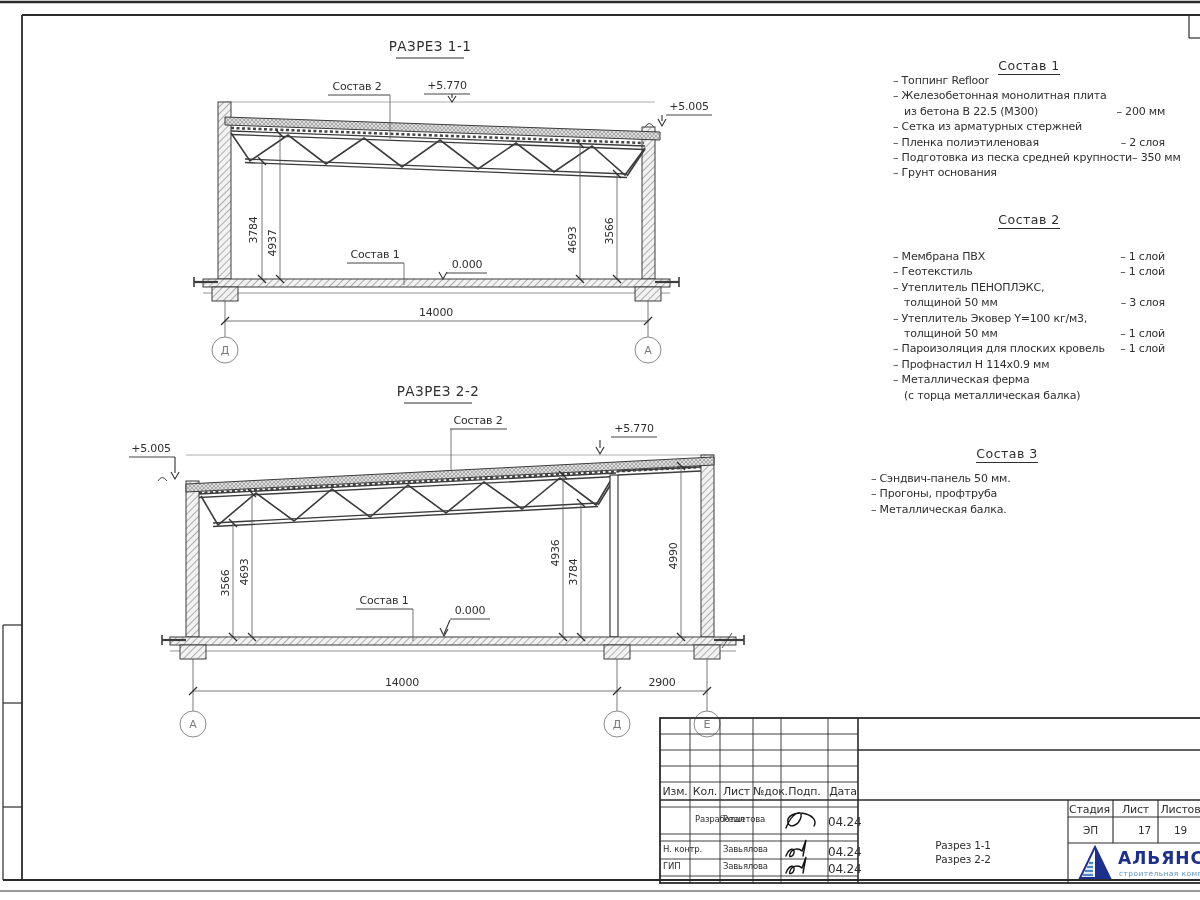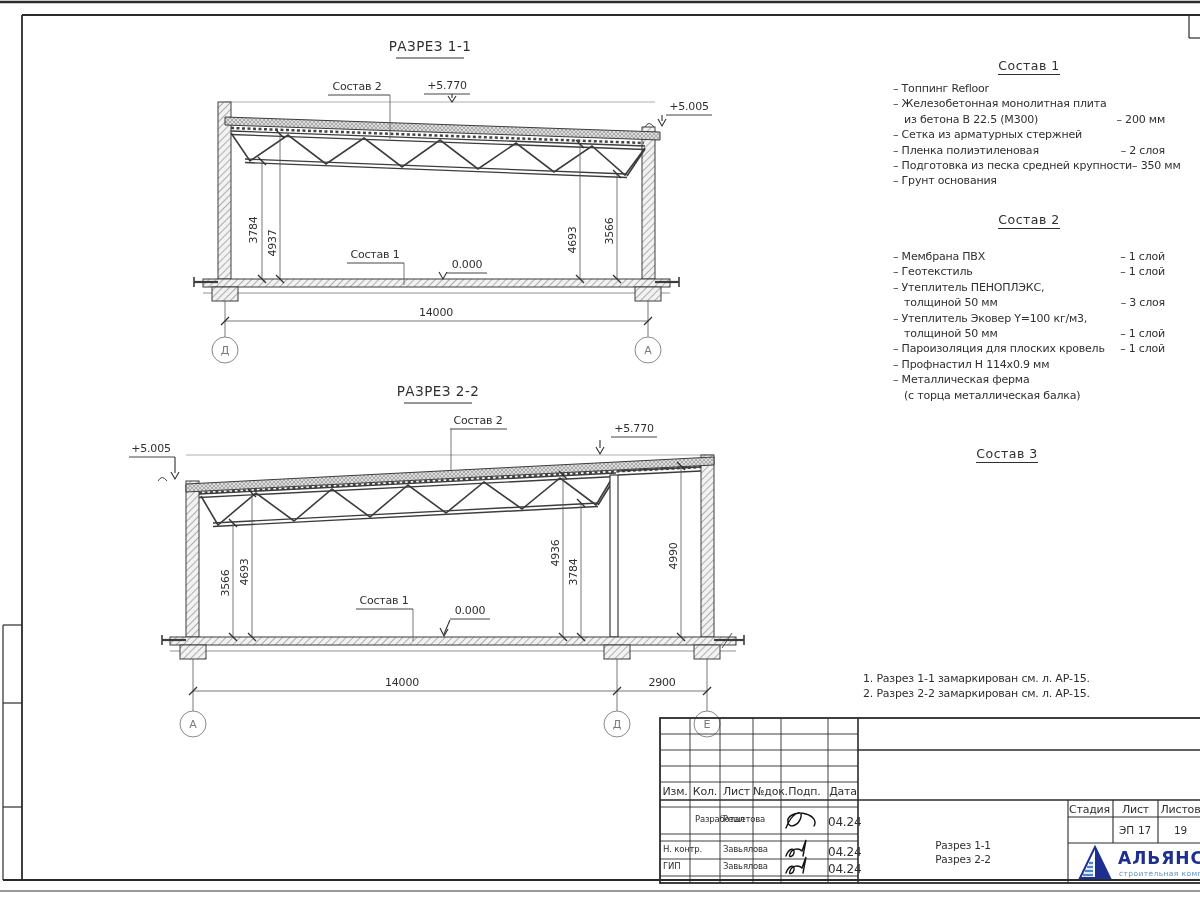--- a/index.html
+++ b/index.html
@@ -13,7 +13,7 @@
   .sostav{position:absolute;width:272px;}
   .sostav h3{margin:0 auto;text-align:center;font-size:12.5px;font-weight:normal;letter-spacing:0.5px;}
   .sostav h3 span{border-bottom:1px solid #2f2f2f;padding-bottom:1px;}
-  .rows{margin-top:8px;}
+  .rows{margin-top:0;}
   .m2 .rows{margin-top:22px;}
   .m3 .rows{margin-top:10px;}
   .row{display:flex;justify-content:space-between;font-size:11px;line-height:15.4px;

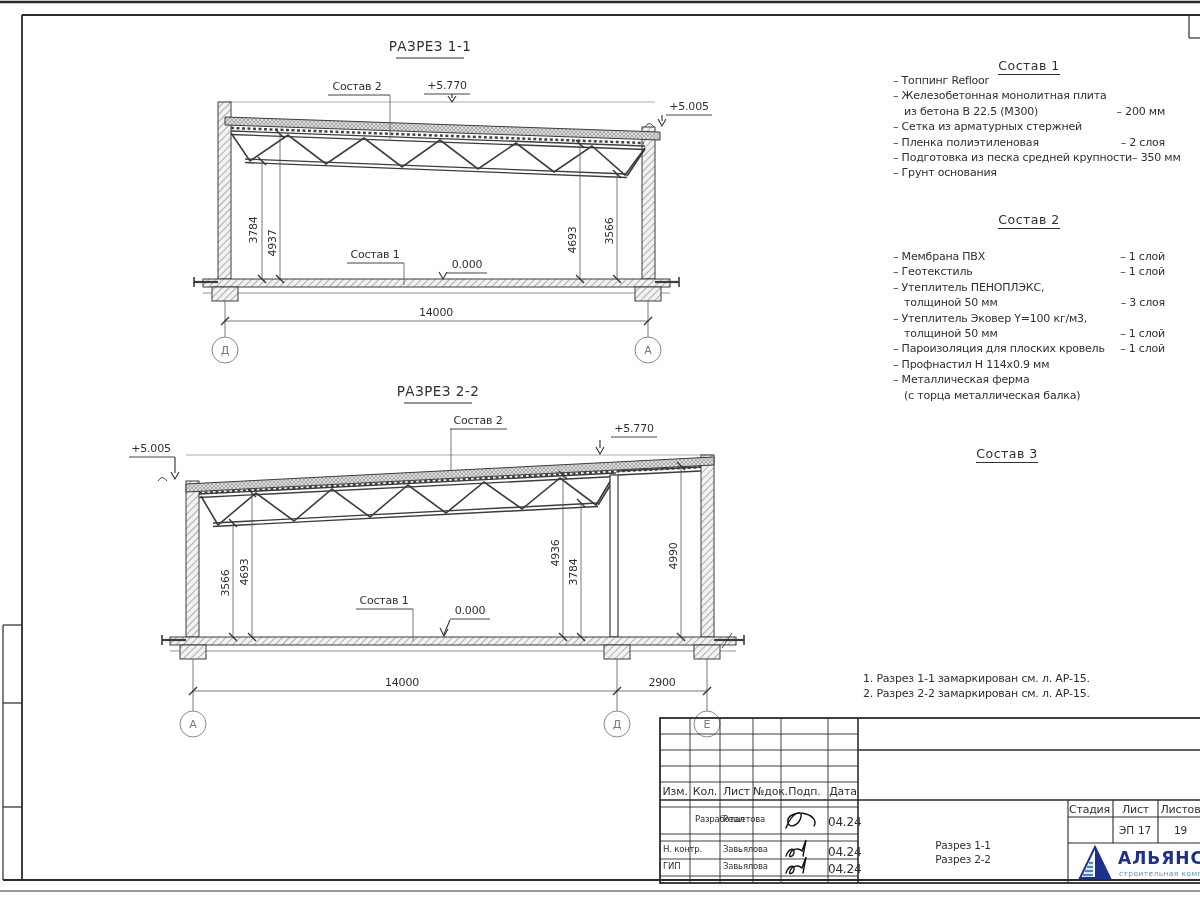--- a/index.html
+++ b/index.html
@@ -369,6 +369,20 @@
 
 <div class="sostav m3" style="left:871px;top:446px;">
   <h3><span>Состав 3</span></h3>
+  <div class="rows">
+    <div class="row">
+          <span>– Сэндвич-панель 50 мм.</span>
+          <span></span>
+        </div>
+    <div class="row">
+          <span>– Прогоны, профтруба</span>
+          <span></span>
+        </div>
+    <div class="row">
+          <span>– Металлическая балка.</span>
+          <span></span>
+        </div>
+  </div>
 </div>
 
 <div class="txt" style="left:863px;top:671px;">

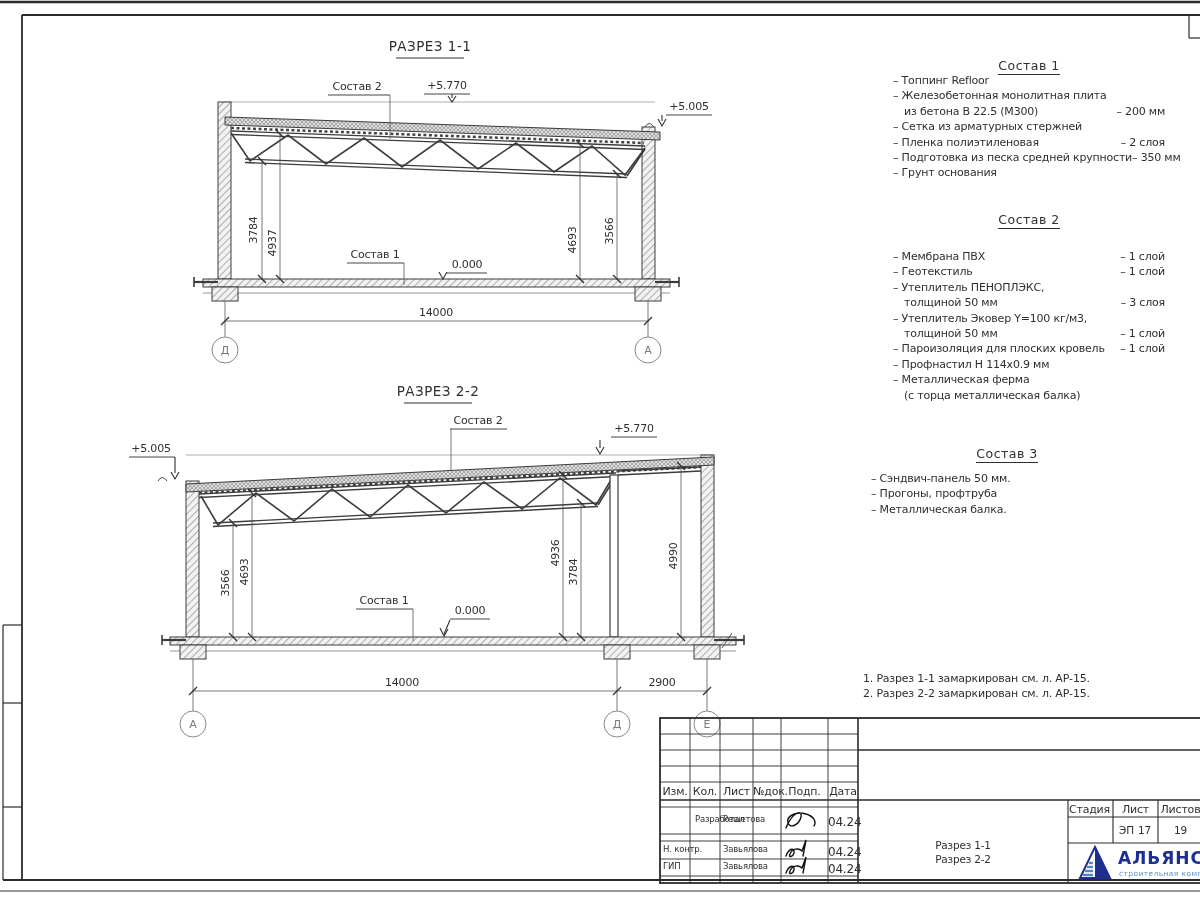--- a/index.html
+++ b/index.html
@@ -385,10 +385,6 @@
   </div>
 </div>
 
-<div class="txt" style="left:863px;top:671px;">
-  <div>1. Разрез 1-1 замаркирован см. л. АР-15.</div>
-  <div>2. Разрез 2-2 замаркирован см. л. АР-15.</div>
-</div>
 
 <div class="tb-cell" style="left:660px;top:785px;width:30px;">Изм.</div>
 <div class="tb-cell" style="left:690px;top:785px;width:30px;">Кол.</div>

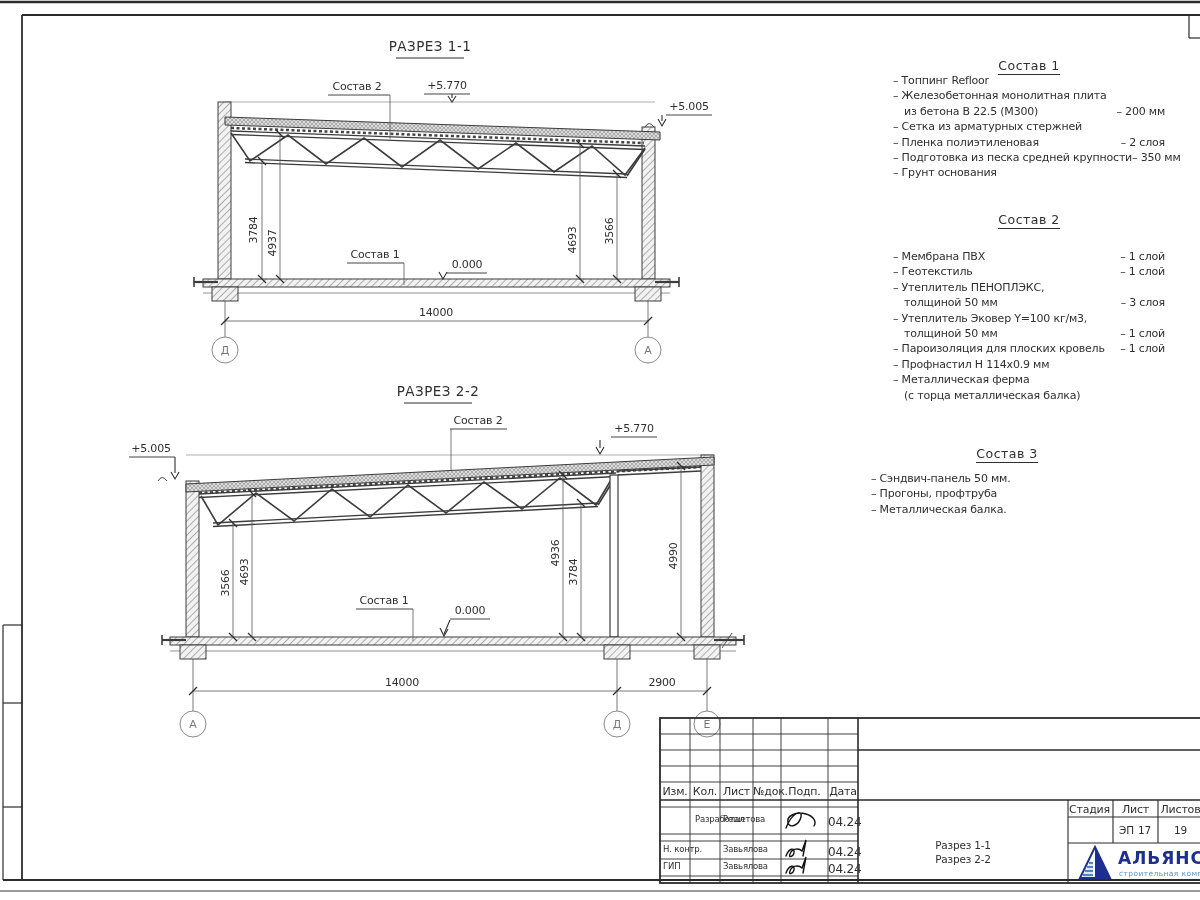--- a/index.html
+++ b/index.html
@@ -413,7 +413,7 @@
 <div class="tb-cell" style="left:1068px;top:803px;width:43px;">Стадия</div>
 <div class="tb-cell" style="left:1113px;top:803px;width:45px;">Лист</div>
 <div class="tb-cell" style="left:1158px;top:803px;width:45px;">Листов</div>
-<div class="tb-cell" style="left:1068px;top:824px;width:45px;font-size:10.5px;padding-left:36px;">ЭП</div>
+<div class="tb-cell" style="left:1068px;top:824px;width:45px;font-size:10.5px;">ЭП</div>
 <div class="tb-cell" style="left:1113px;top:824px;width:63px;font-size:10.5px;">17</div>
 <div class="tb-cell" style="left:1158px;top:824px;width:45px;font-size:10.5px;">19</div>
 

